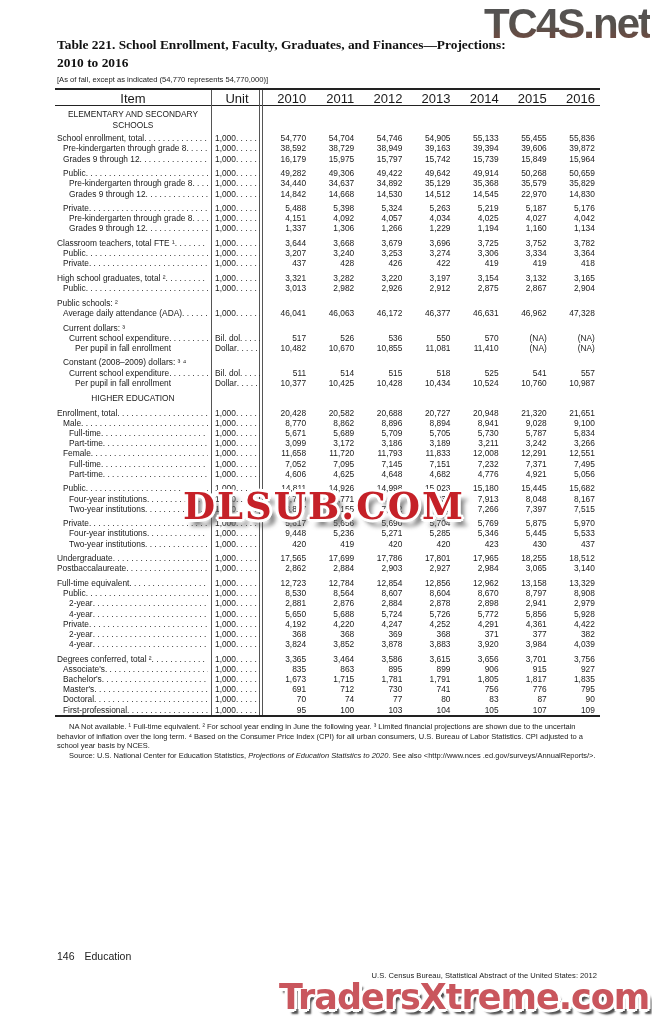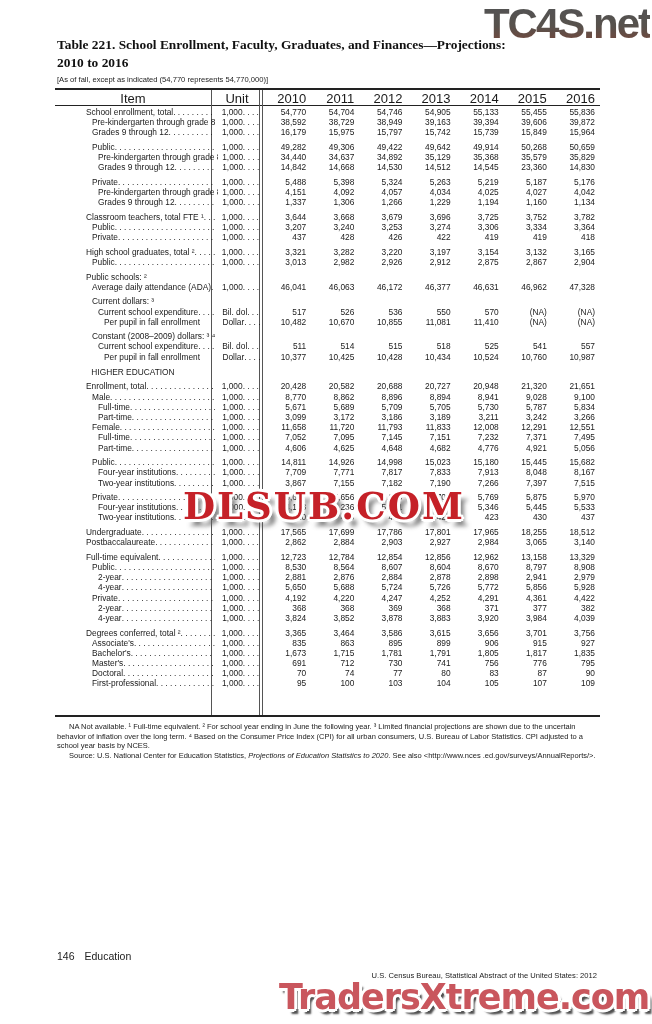--- a/index.html
+++ b/index.html
@@ -104,6 +104,7 @@
   <div class="vline v2"></div>
   <div class="vline v3"></div>
   <div class="tbody">
+      <div class="sec">ELEMENTARY AND SECONDARY SCHOOLS</div>
       <div class="row">
         <div class="lbl">
           <span class="tx">School enrollment, total</span>

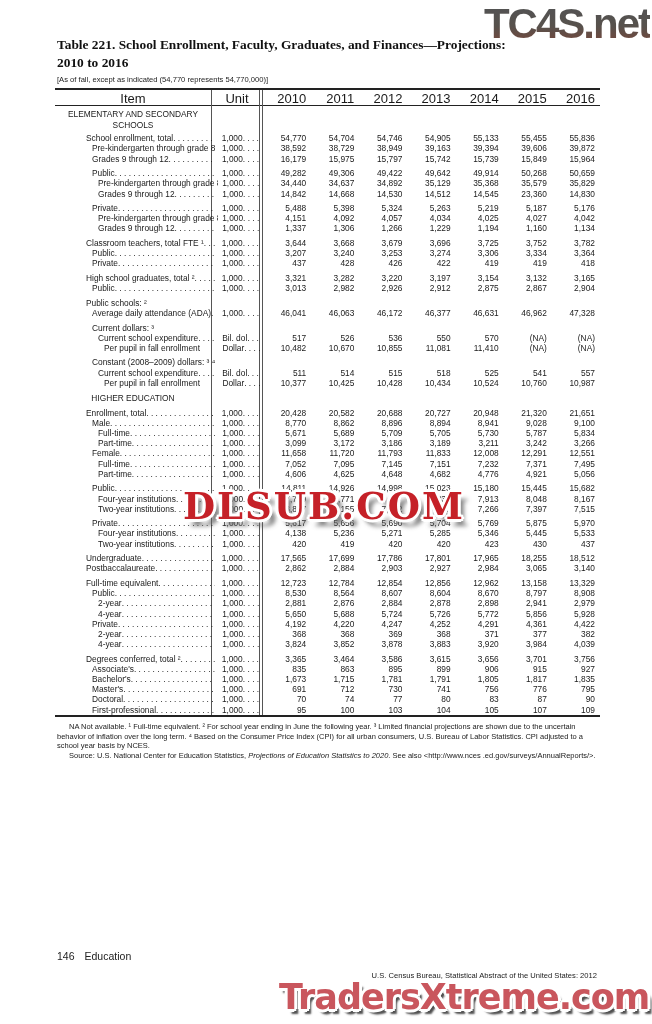--- a/index.html
+++ b/index.html
@@ -34,7 +34,7 @@
   .sec.gap{margin-top:5px;margin-bottom:4px;}
   .row{display:flex;height:10.2px;line-height:10.2px;}
   .row.gap{margin-top:4.4px;}
-  .lbl{width:156px;box-sizing:border-box;display:flex;overflow:hidden;white-space:nowrap;padding:0 3px 0 2px;margin-left:29px;}
+  .lbl{width:156px;box-sizing:border-box;display:flex;overflow:hidden;white-space:nowrap;padding:0 3px 0 2px;}
   .ind1{padding-left:8px;}.ind2{padding-left:14px;}.ind3{padding-left:20px;flex-direction:column;}
   .tx{flex:none;}
   .dt{flex:1;overflow:hidden;white-space:nowrap;}

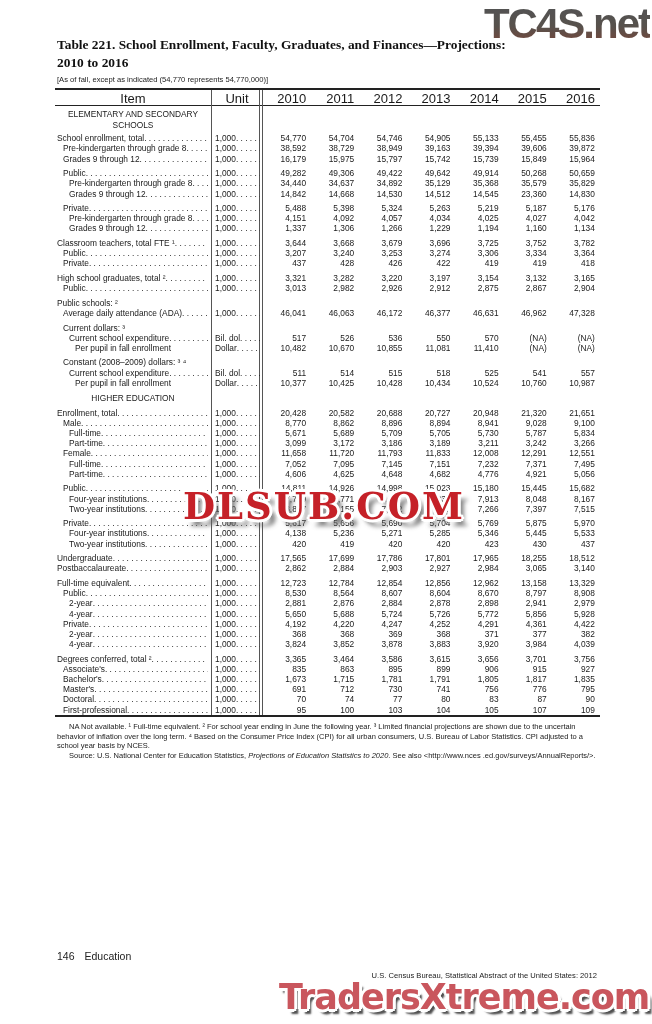--- a/index.html
+++ b/index.html
@@ -215,7 +215,7 @@
           <div class="vc">14,530</div>
           <div class="vc">14,512</div>
           <div class="vc">14,545</div>
-          <div class="vc">23,360</div>
+          <div class="vc">22,970</div>
           <div class="vc">14,830</div>
         </div>
       </div>

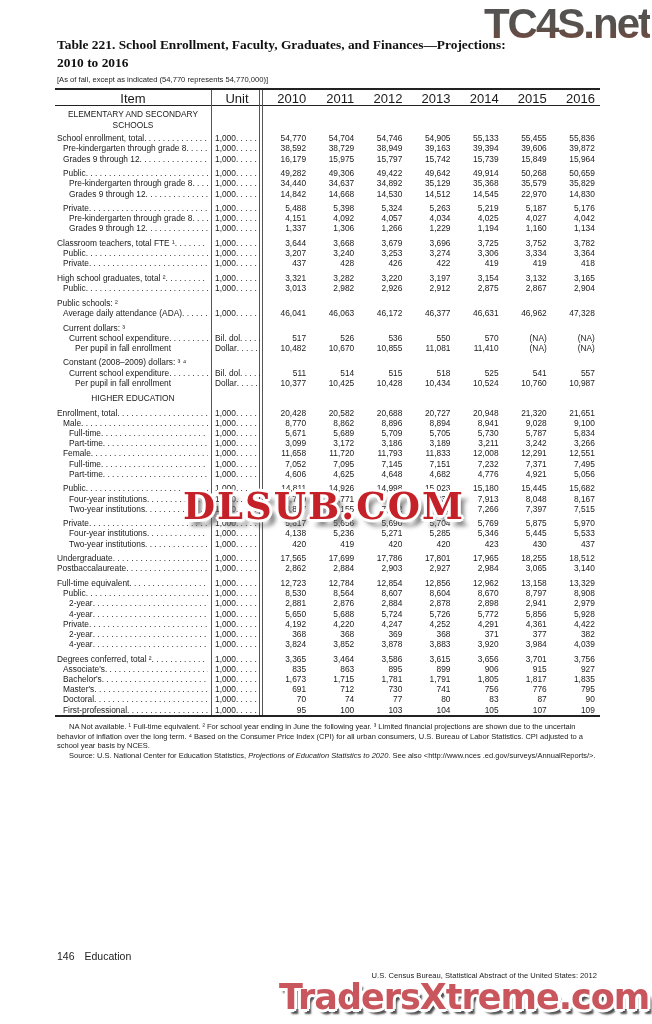--- a/index.html
+++ b/index.html
@@ -701,7 +701,7 @@
           <span class="dt"></span>
         </div>
         <div class="vals">
-          <div class="vc">4,138</div>
+          <div class="vc">9,448</div>
           <div class="vc">5,236</div>
           <div class="vc">5,271</div>
           <div class="vc">5,285</div>

